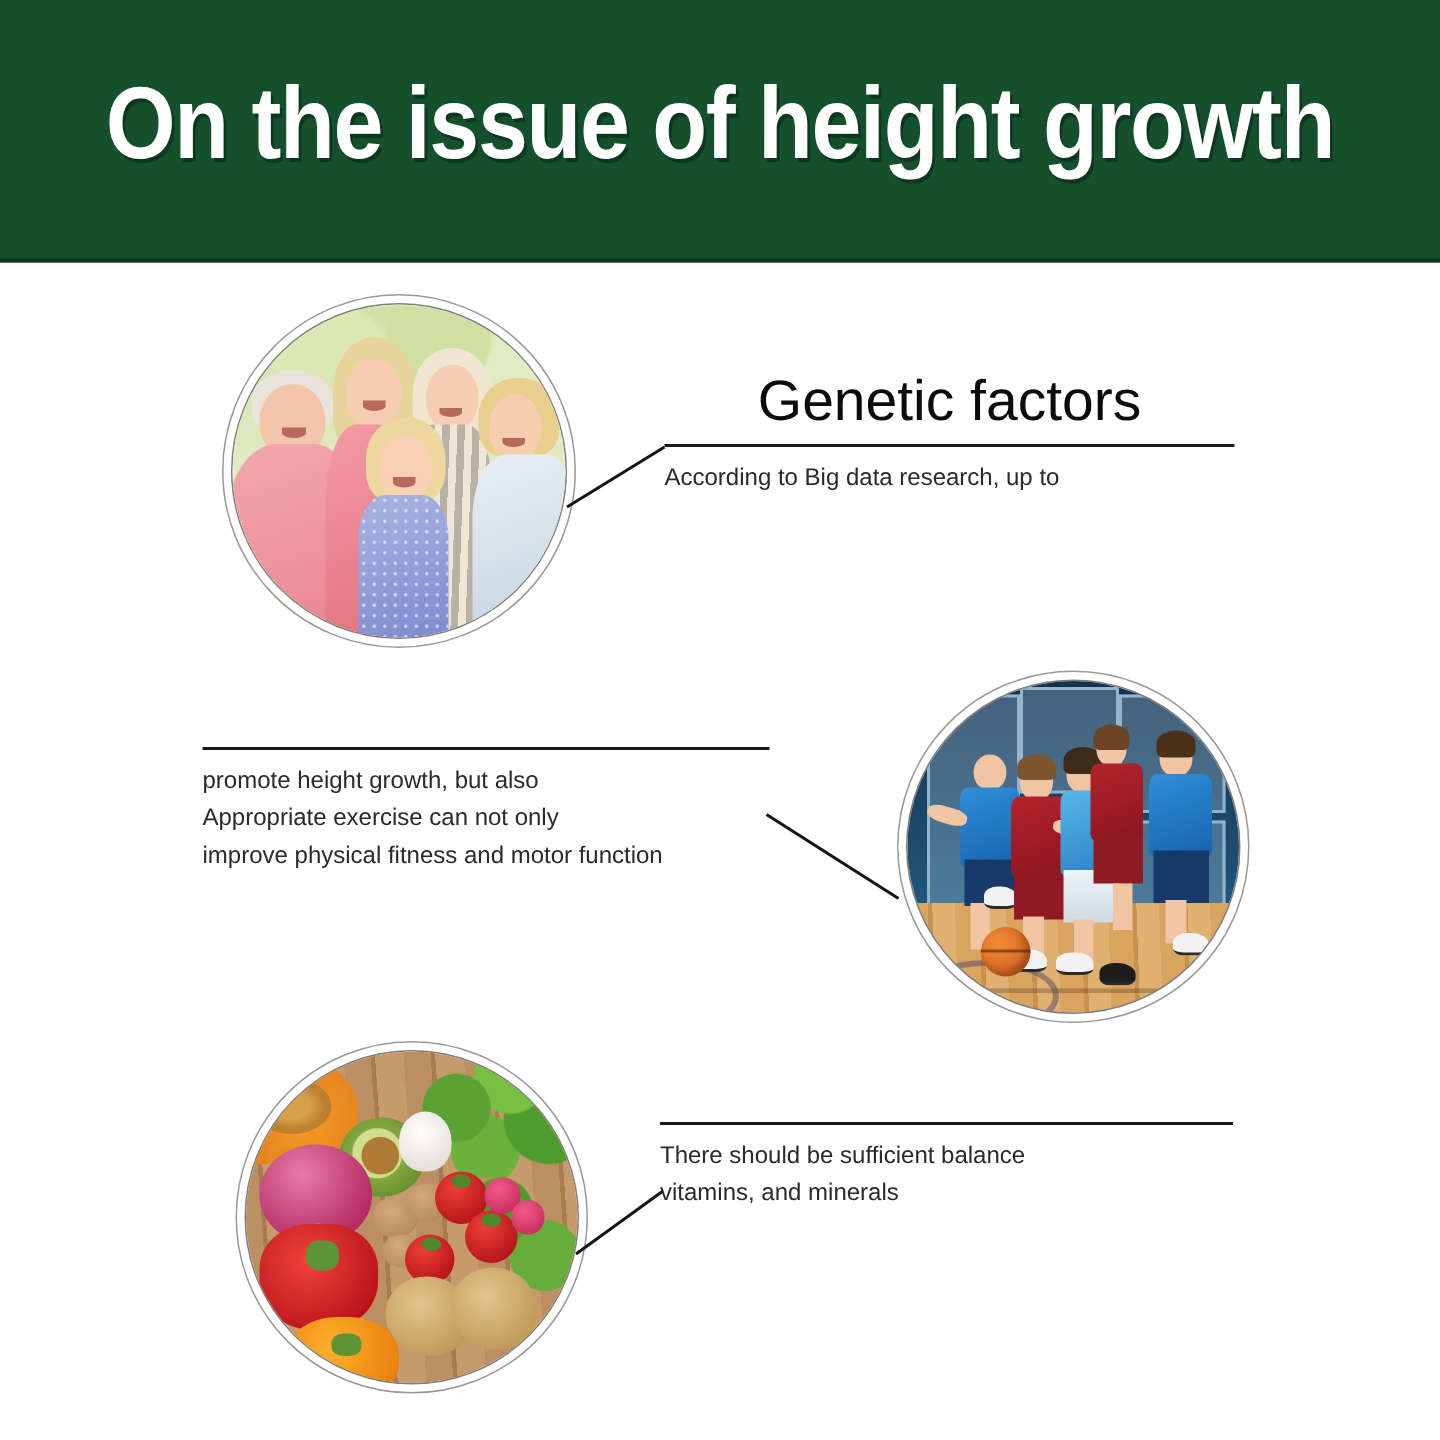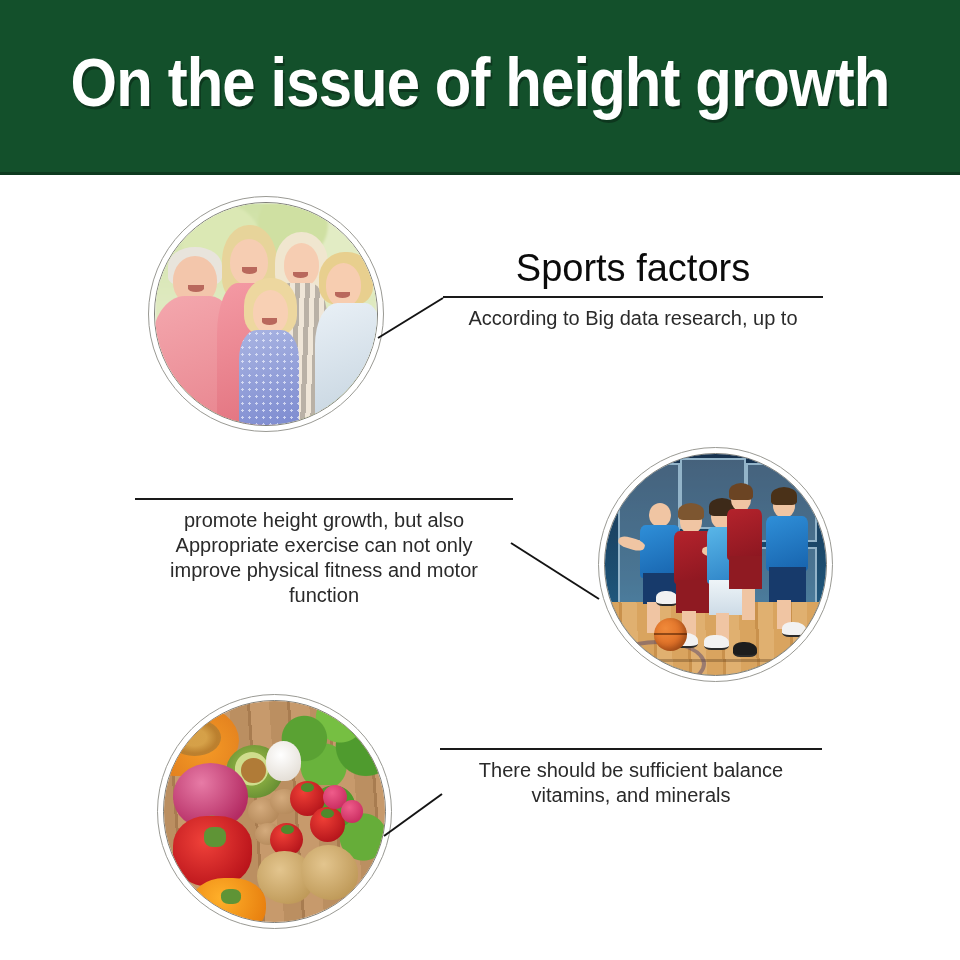--- a/index.html
+++ b/index.html
@@ -190,7 +190,7 @@
   </svg>
 
   <div class="block" style="left:443px;top:246px;width:380px;">
-    <div class="heading">Sports factors</div>
+    <div class="heading">Genetic factors</div>
     <div class="rule" style="margin-top:6px;"></div>
     <div class="body-text" style="margin-top:8px;">
       <div>According to Big data research, up to</div>

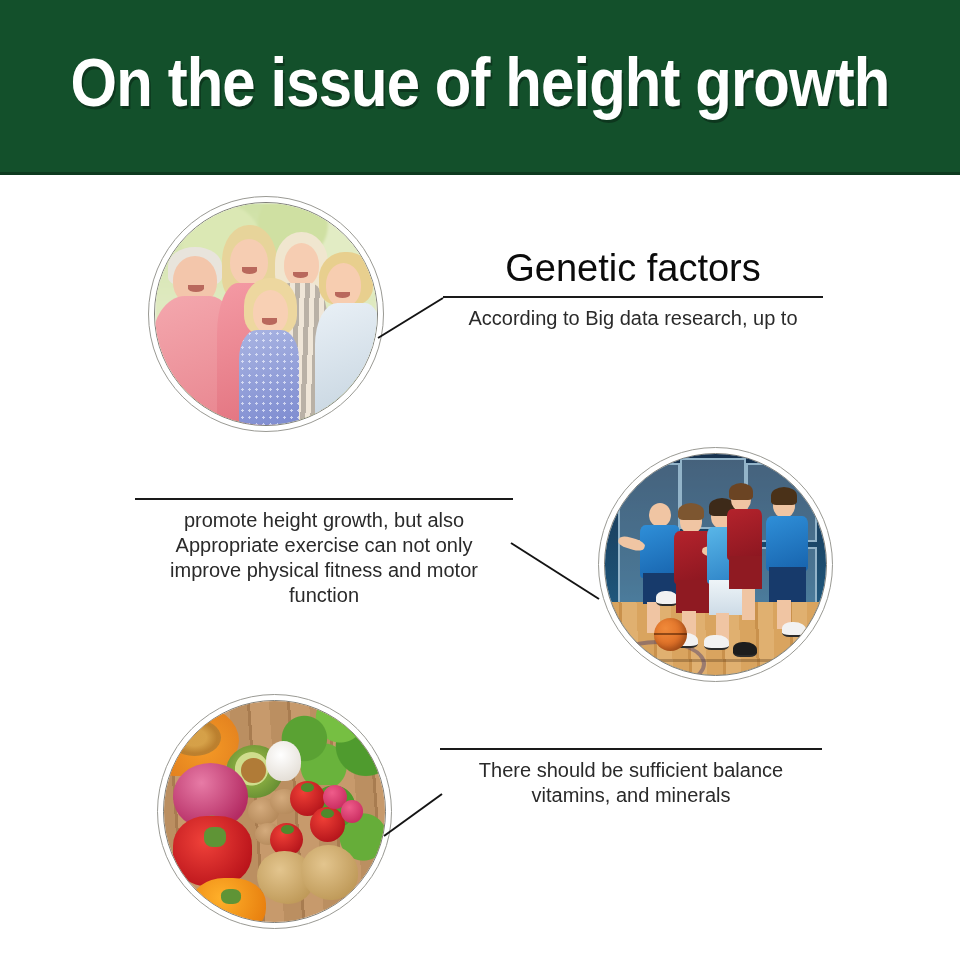--- a/index.html
+++ b/index.html
@@ -141,7 +141,7 @@
   }
   .rule{height:2px;background:#1a1a1a;}
   .body-text{
-    font-size:20px;line-height:25px;color:#2a2a2a;text-align:center;
+    font-size:16px;line-height:25px;color:#2a2a2a;text-align:left;
   }
   .leader{position:absolute;overflow:visible;}
   .leader line{stroke:#141414;stroke-width:2;}

